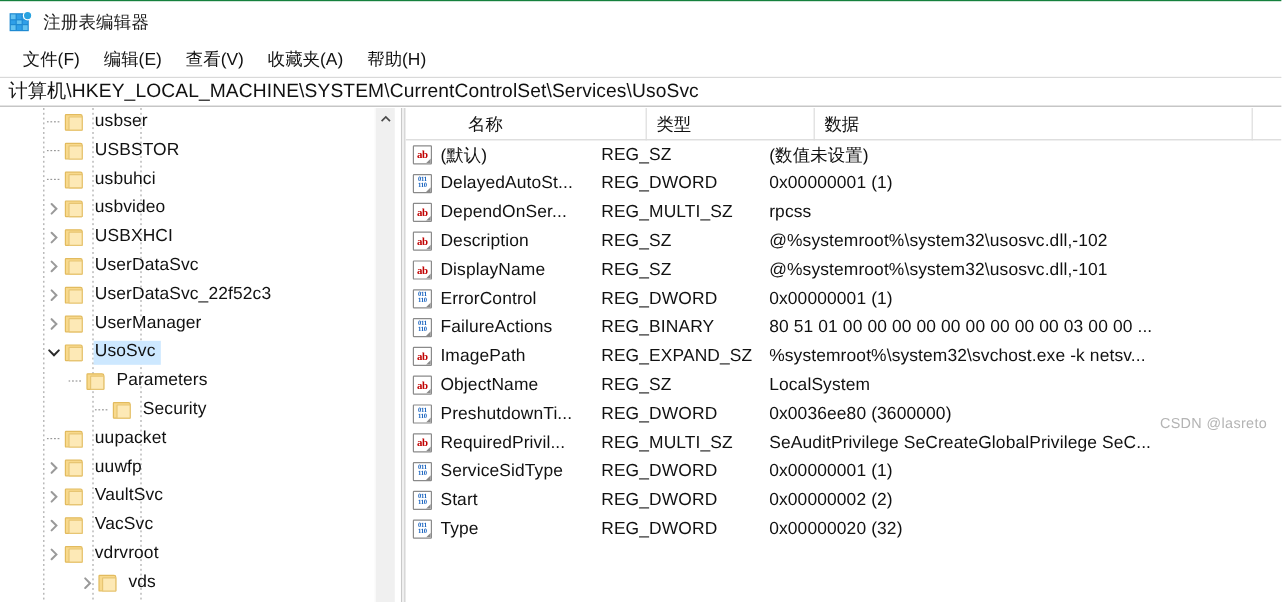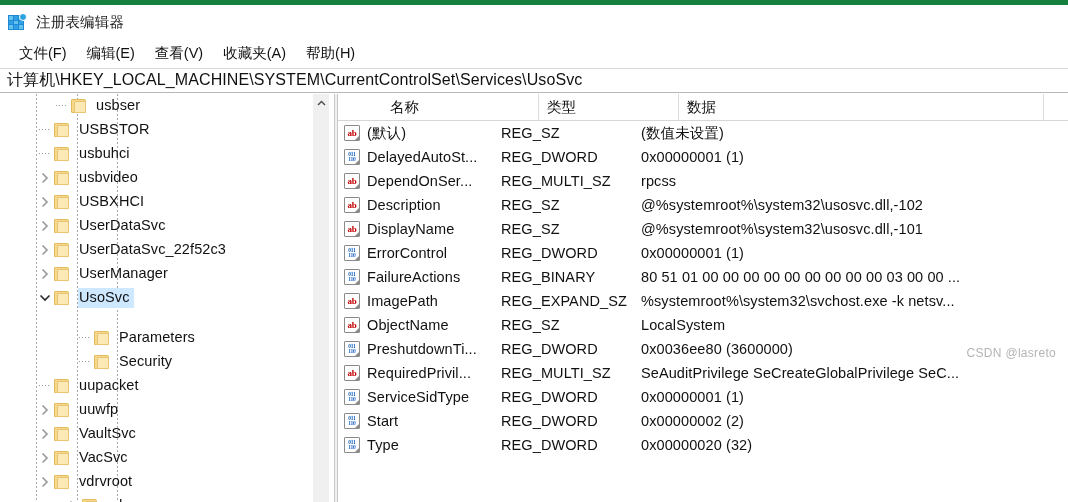--- a/index.html
+++ b/index.html
@@ -21,7 +21,7 @@
     height: 366px;
     background: #ffffff;
     box-sizing: border-box;
-    border-top: 5px solid #15803d;
+    border-top: 1px solid #15803d;
   }
 
   

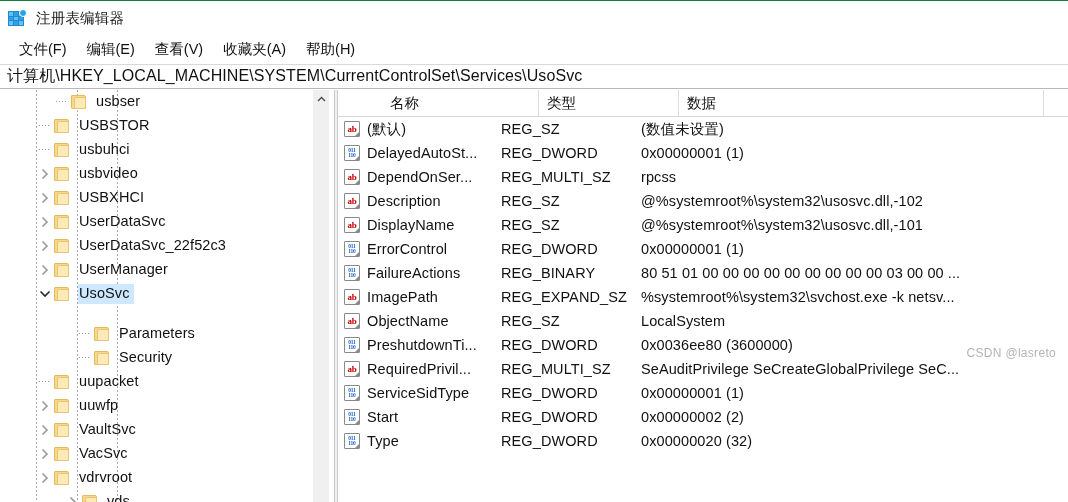--- a/index.html
+++ b/index.html
@@ -415,7 +415,7 @@
         <div class="guide" style="left:117px;"></div>
       </div>
       <div class="tree" id="tree-container">
-          <div class="tree-row" style="padding-left: 53px;">
+          <div class="tree-row" style="padding-left: 36px;">
             <div class="leafline"></div>
             <div class="folder">
               <div class="back"></div>

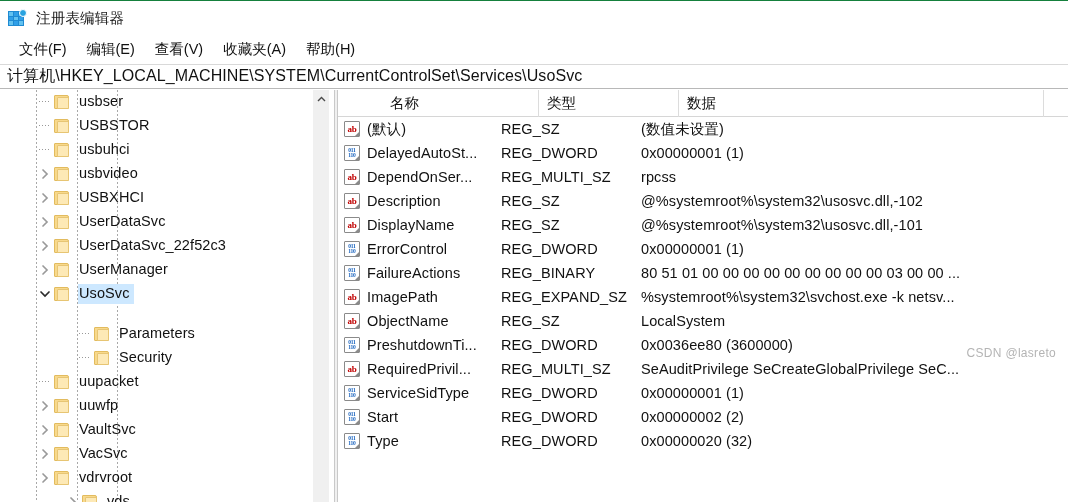--- a/index.html
+++ b/index.html
@@ -511,7 +511,7 @@
             </div>
             <div class="tree-label">UsoSvc</div>
           </div>
-          <div class="tree-row" style="padding-left: 76px; margin-top: 16px;">
+          <div class="tree-row" style="padding-left: 54px;">
             <div class="leafline"></div>
             <div class="folder">
               <div class="back"></div>

